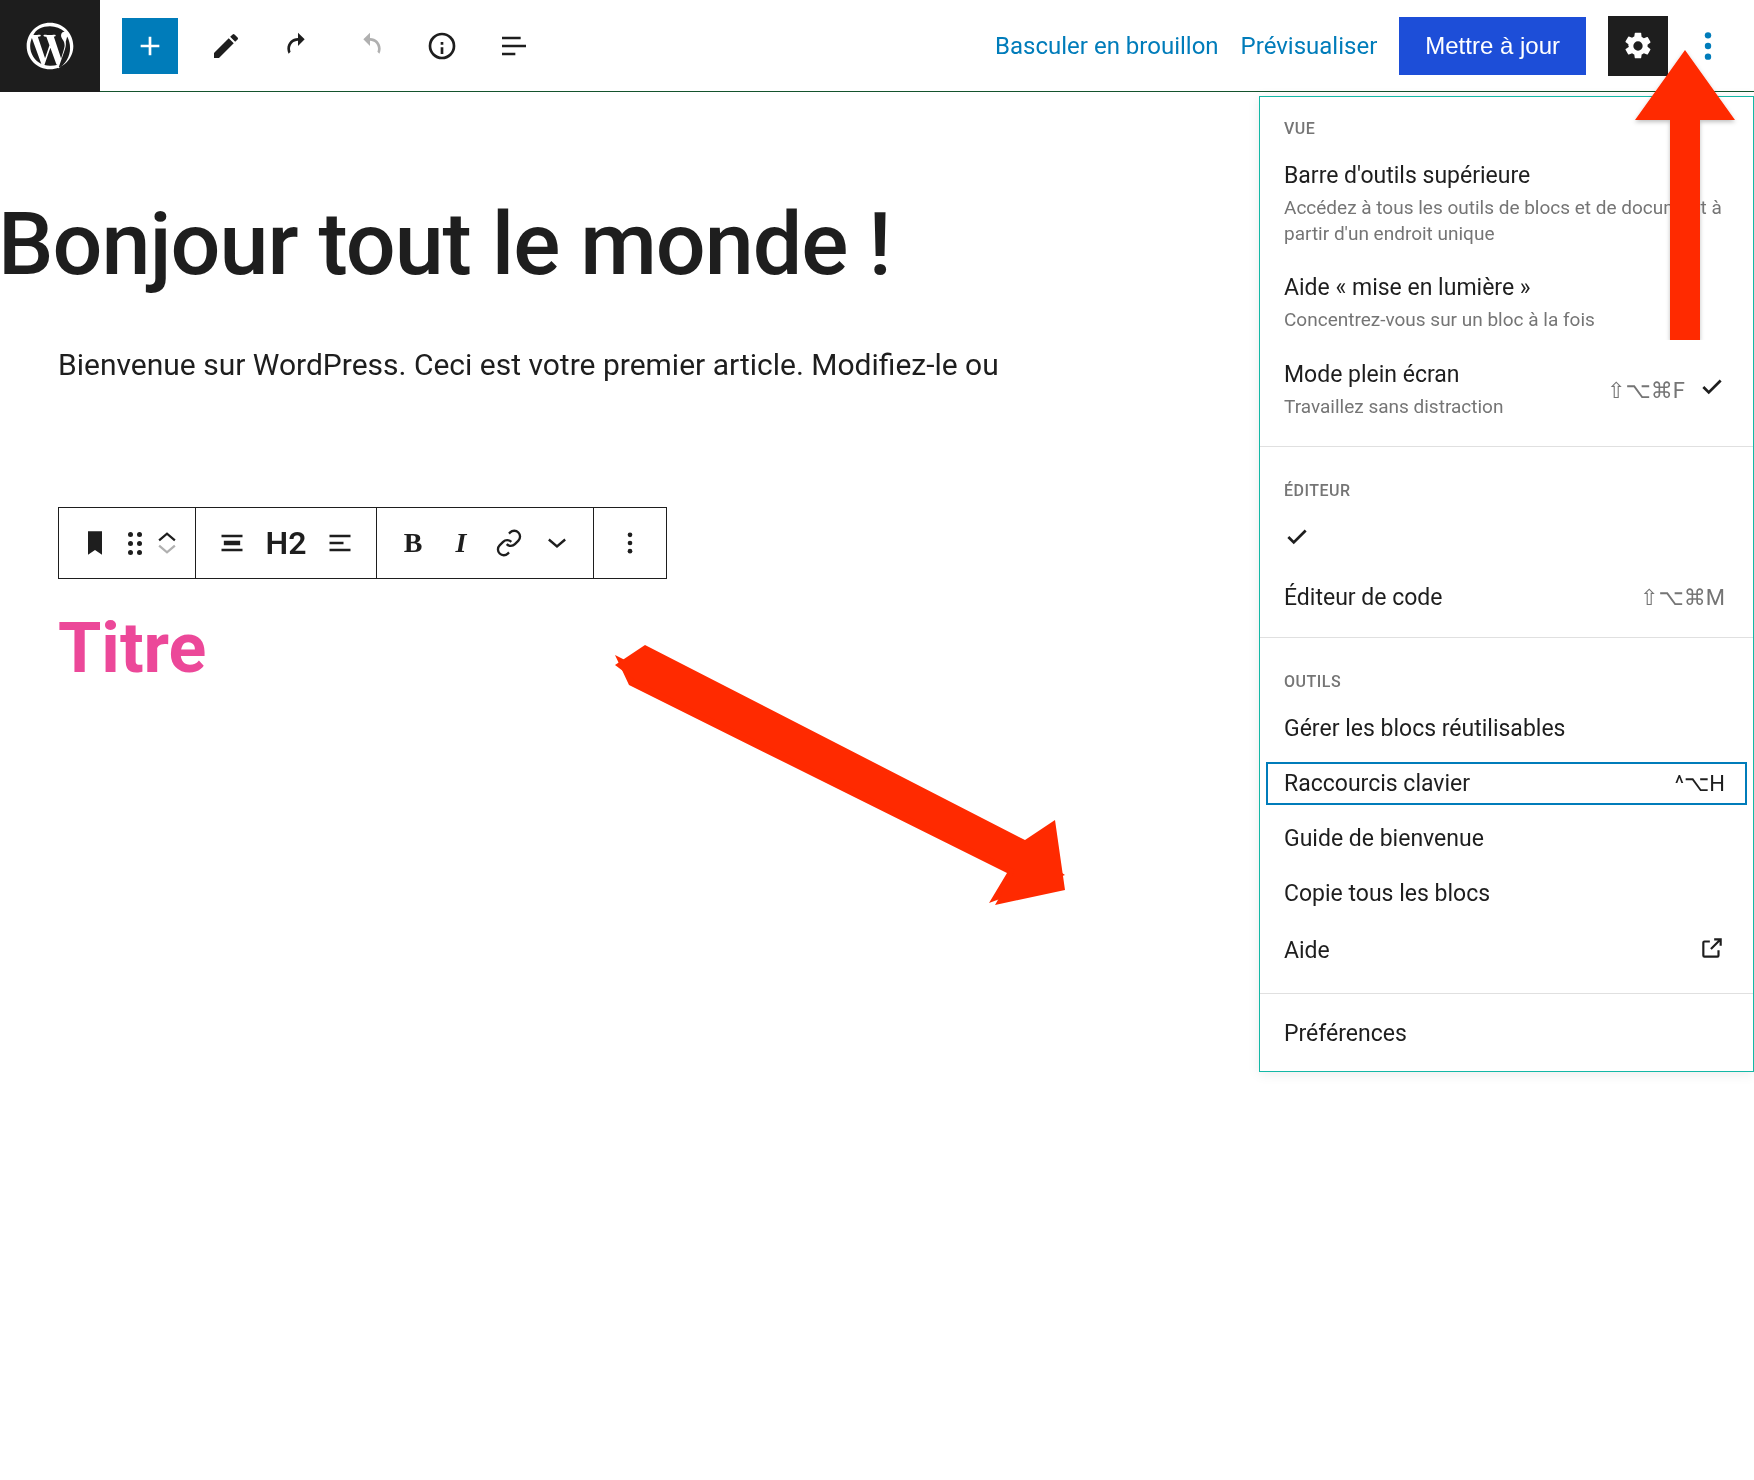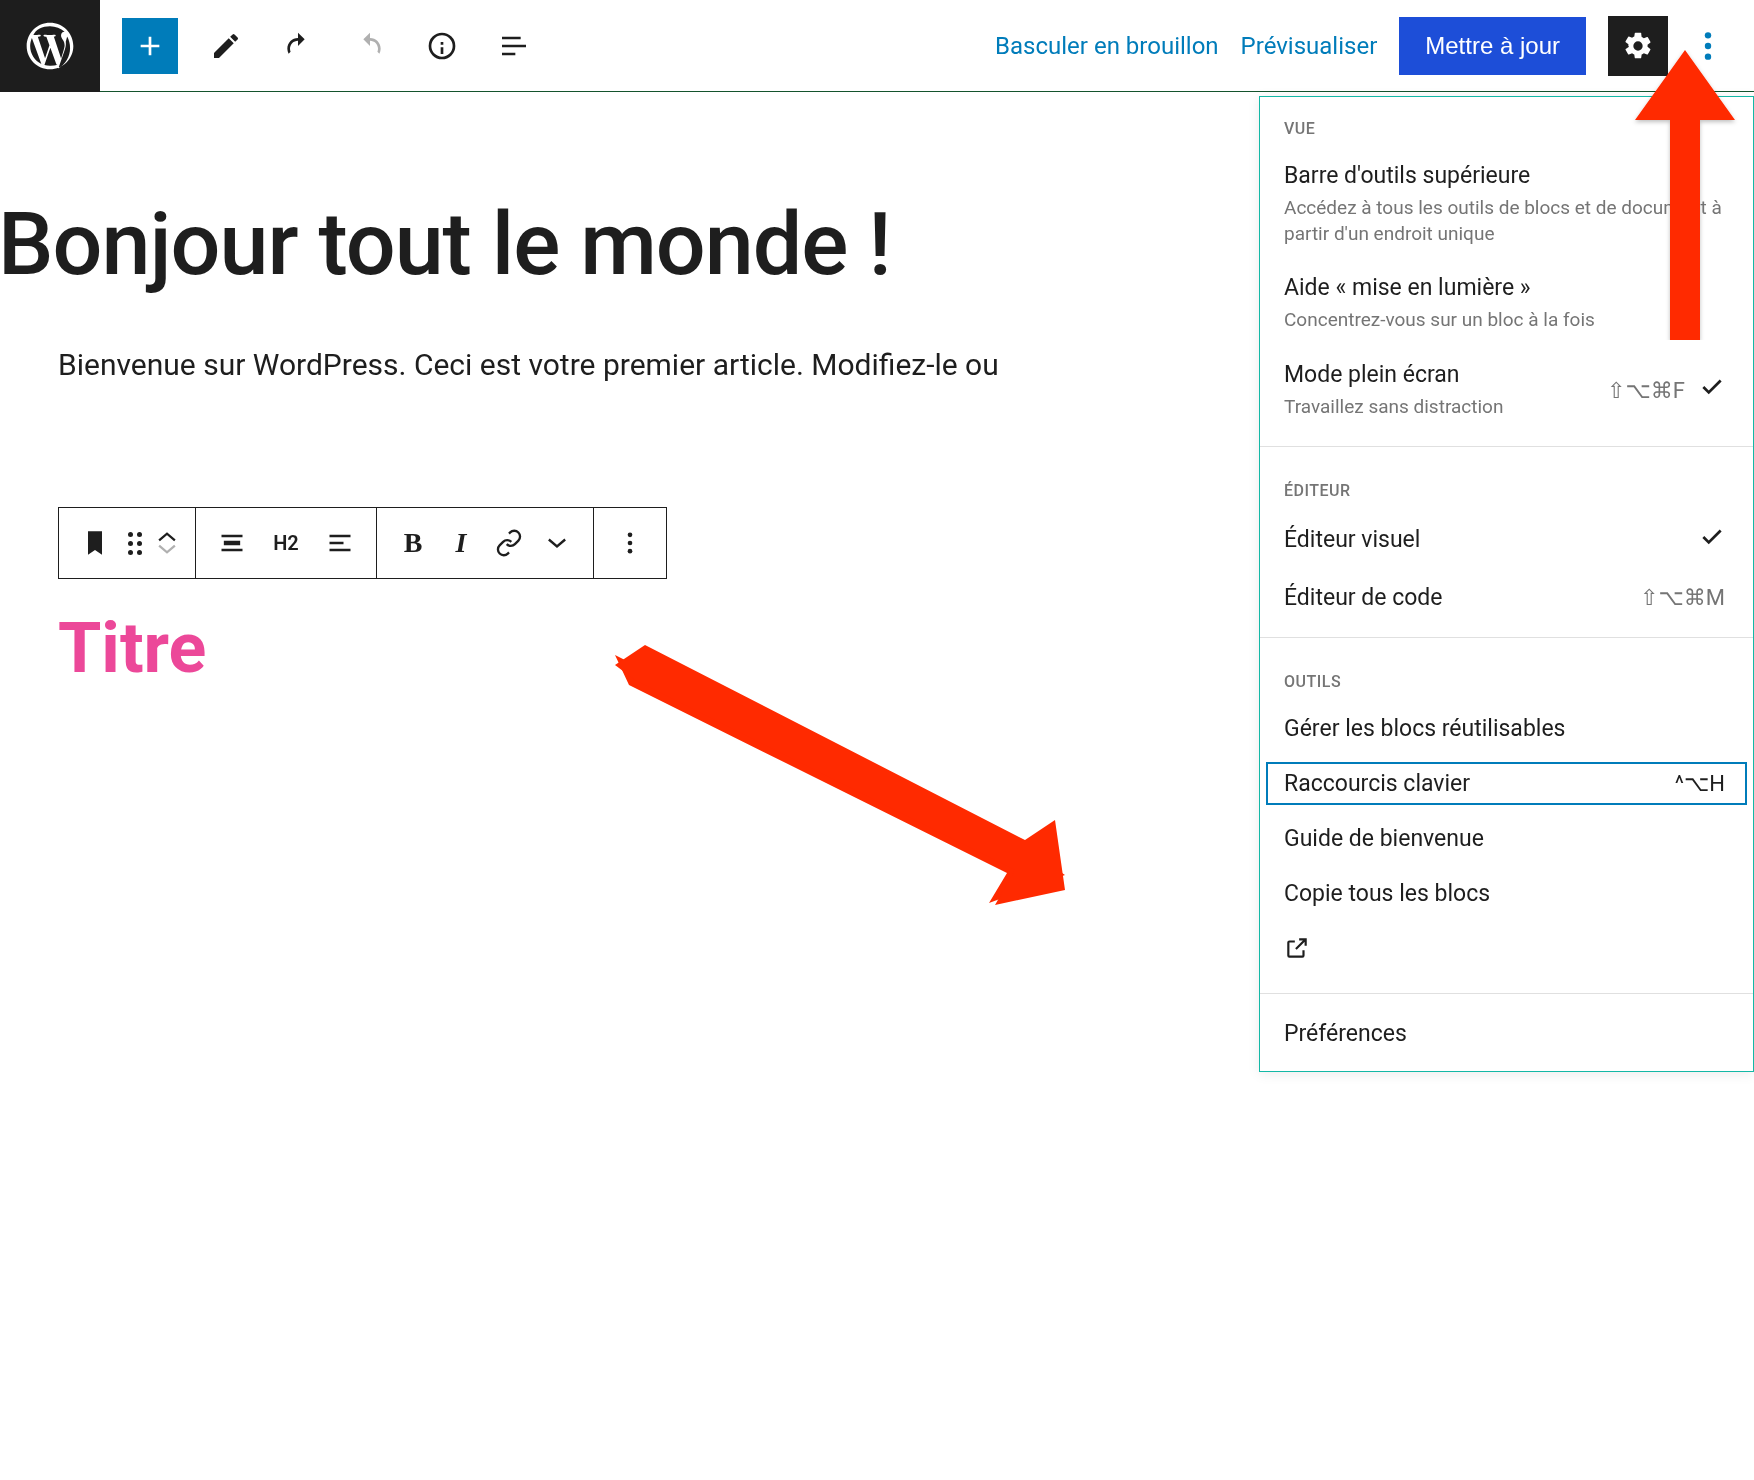--- a/index.html
+++ b/index.html
@@ -124,7 +124,7 @@
     width: 48px; height: 48px;
     display: flex; align-items: center; justify-content: center;
     cursor: pointer;
-    font-size: 20px;
+    font-size: 32px;
     font-weight: 600;
     color: #1e1e1e;
   }

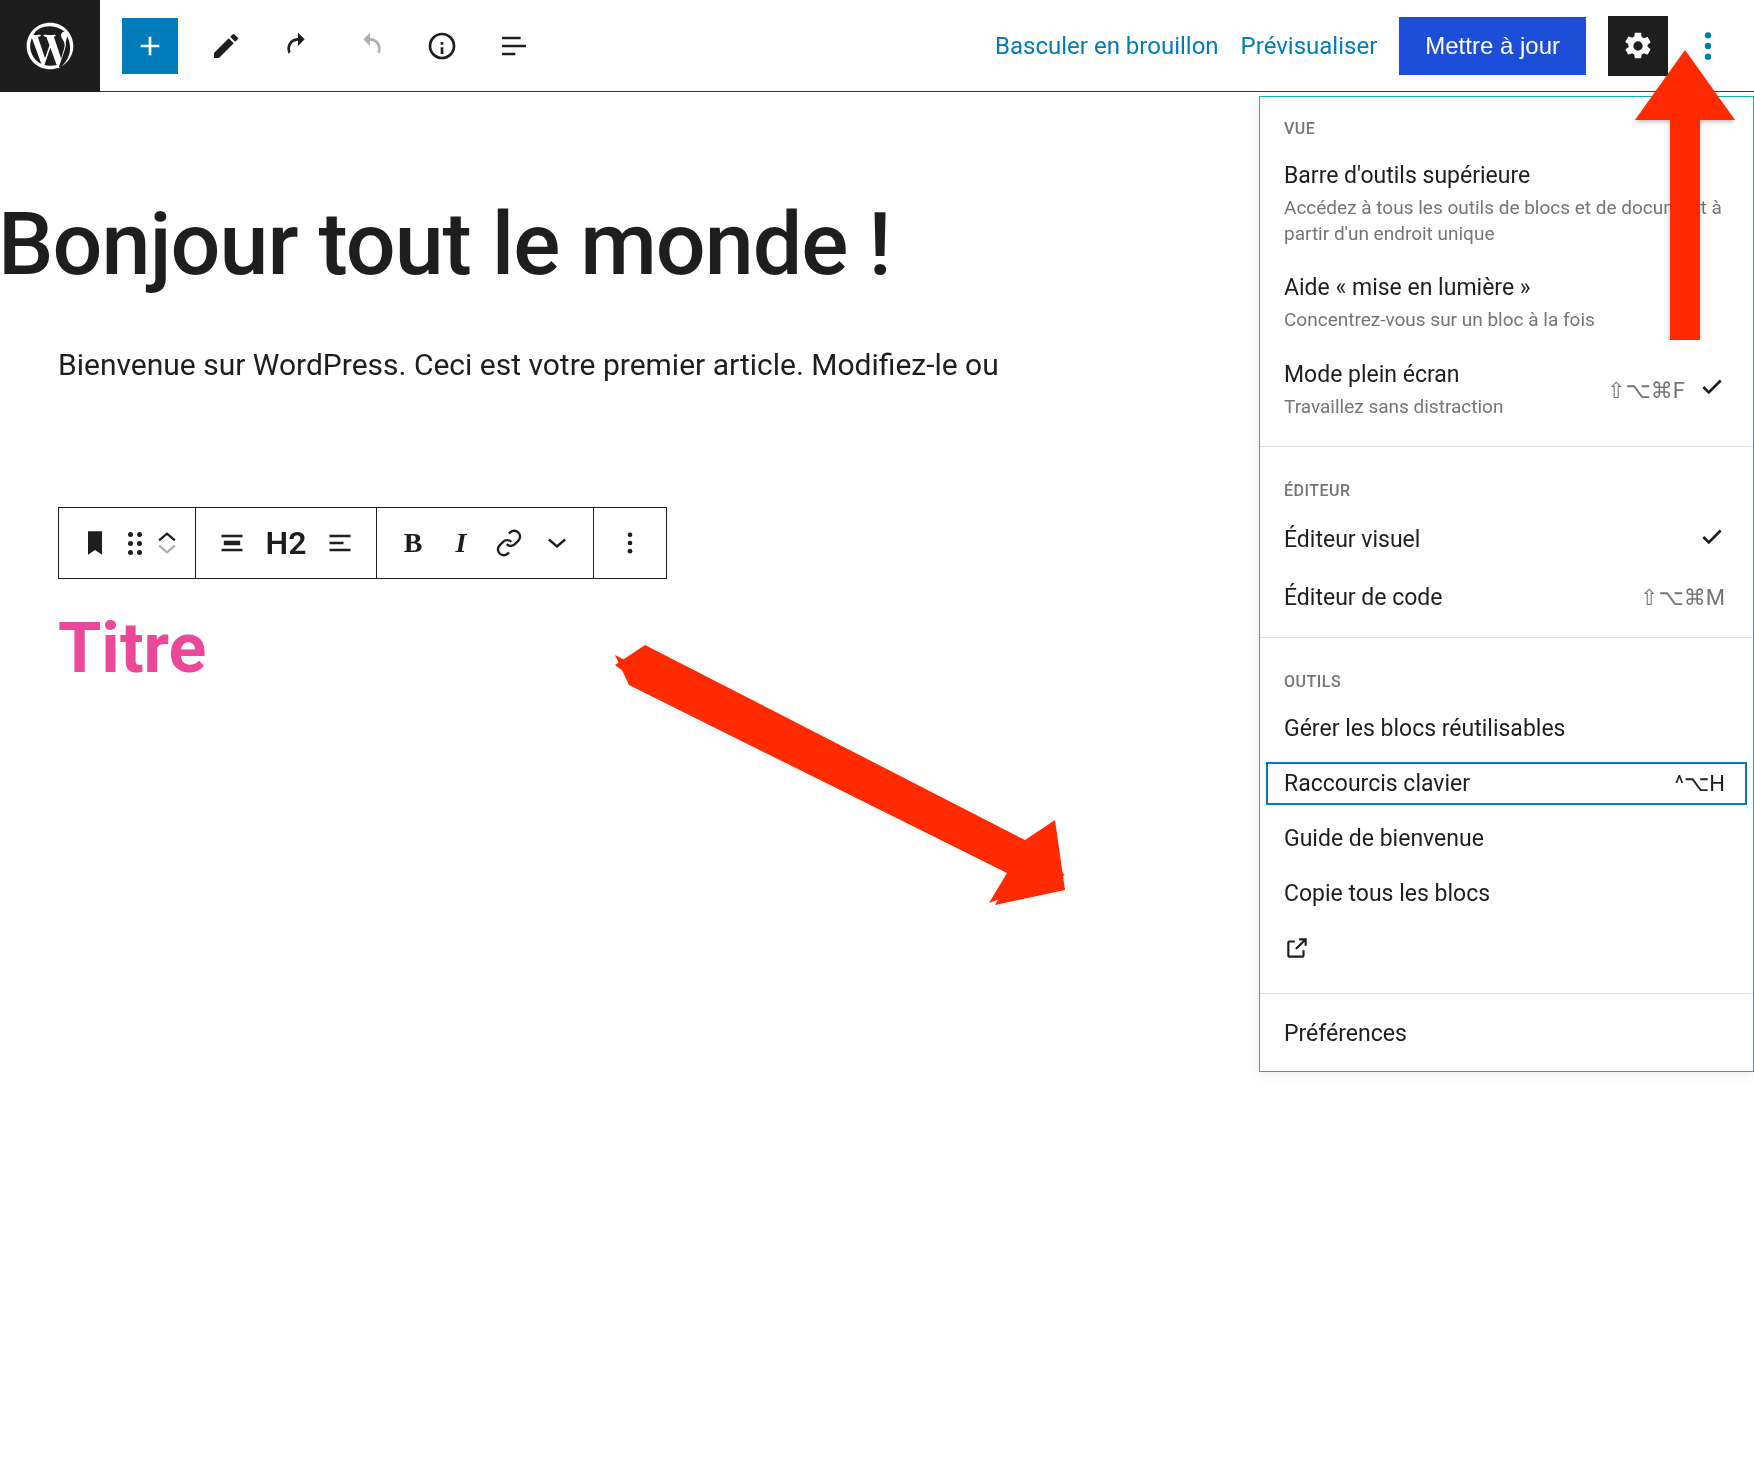--- a/index.html
+++ b/index.html
@@ -368,9 +368,6 @@
   <div class="dd-section-title">ÉDITEUR</div>
 
   <div class="dd-item">
-    <div class="labels">
-        <div class="title">Éditeur visuel</div>
-      </div>
     <div class="right">
         <span class="check"><svg viewBox="0 0 24 24">
             <path d="M4 12l5 5L20 6"></path>

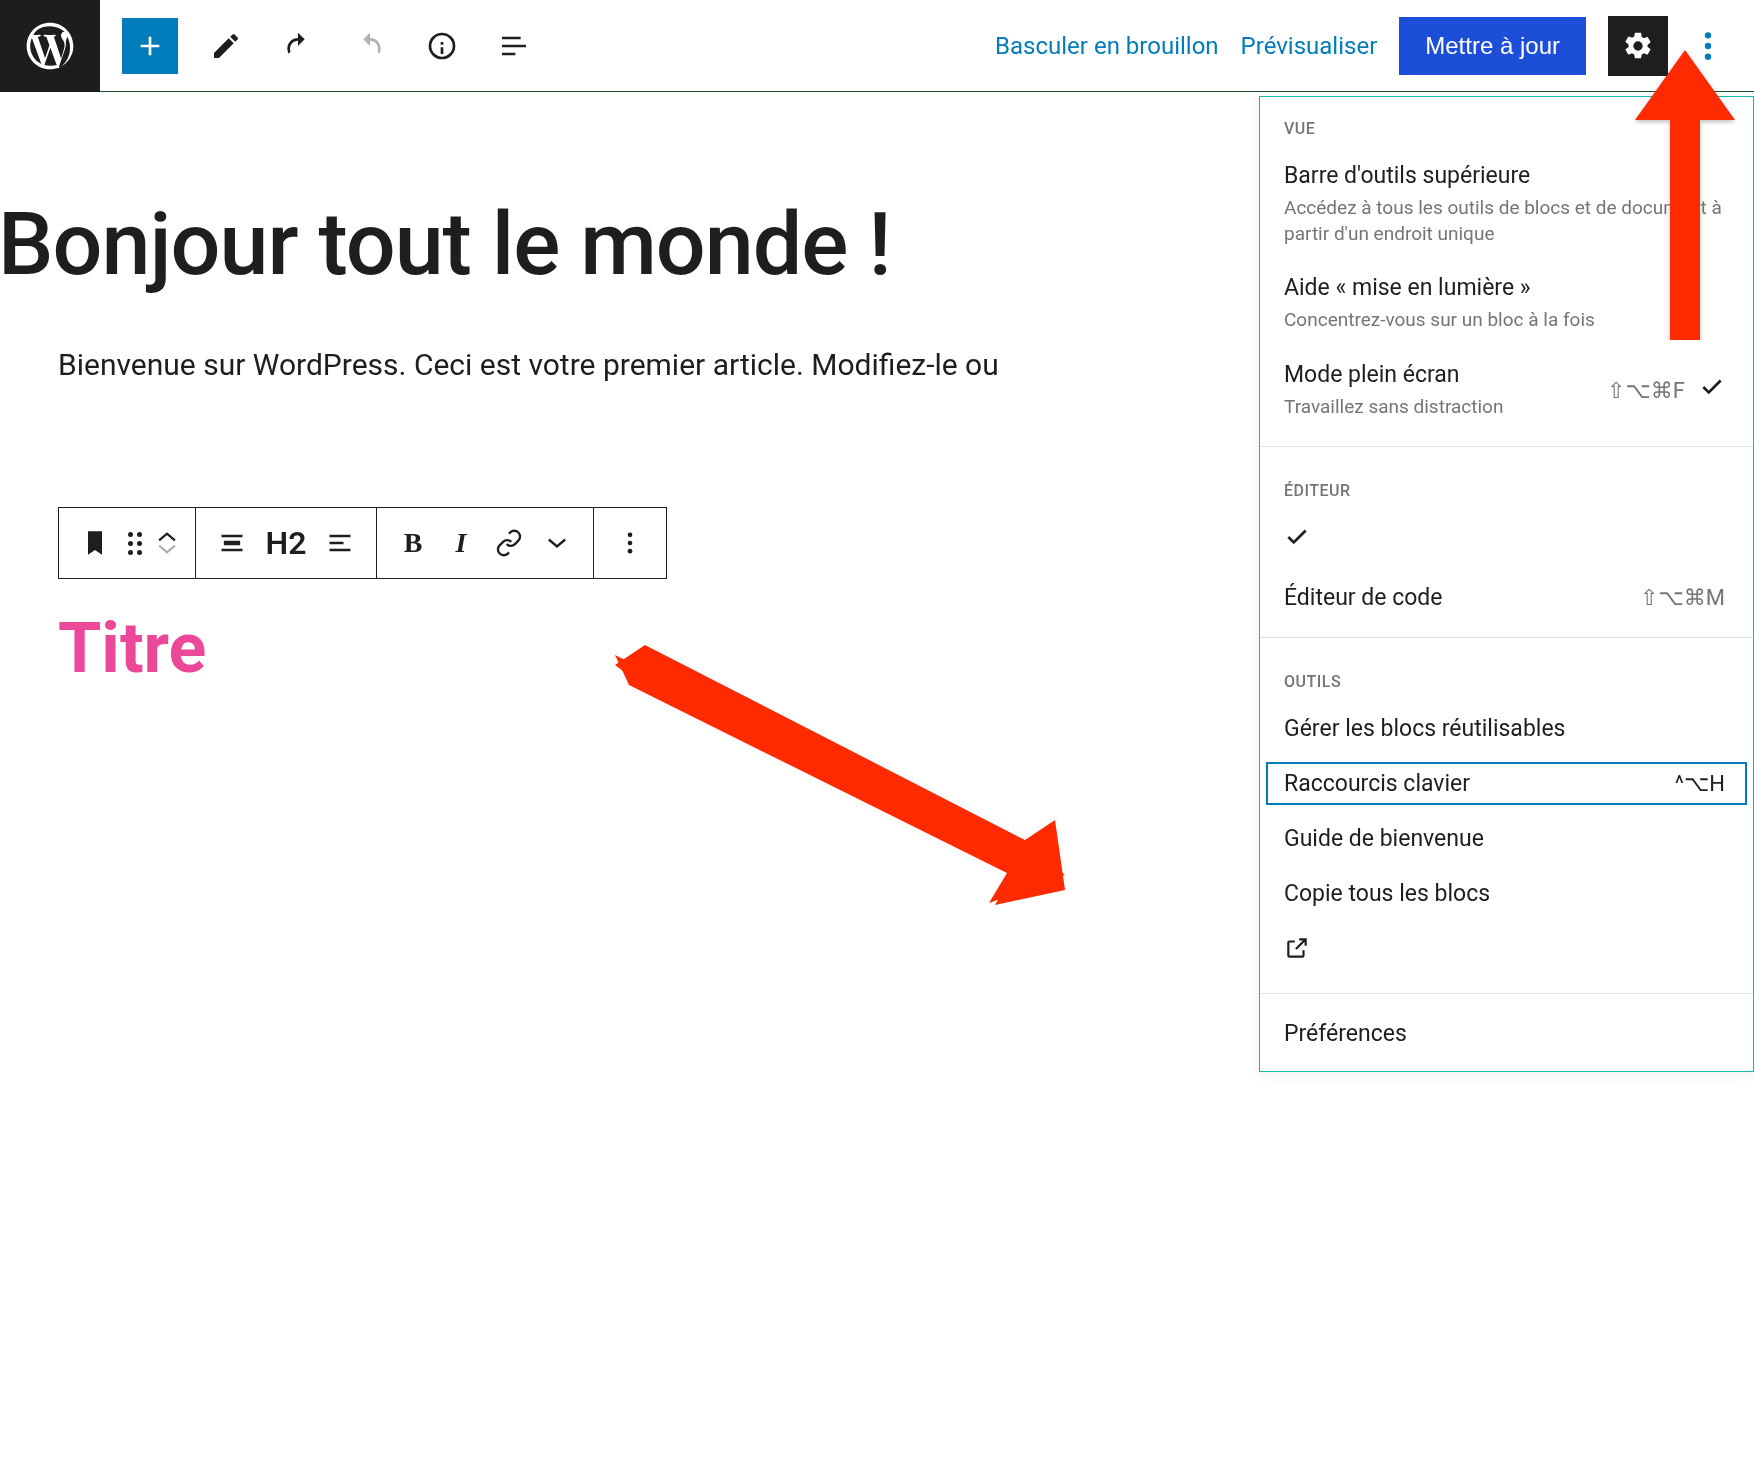--- a/index.html
+++ b/index.html
@@ -415,6 +415,9 @@
   </div>
 
   <div class="dd-item">
+    <div class="labels">
+        <div class="title">Aide</div>
+      </div>
     <div class="right">
         <span class="extlink"><svg viewBox="0 0 24 24">
             <path d="M14 4h6v6M20 4l-9 9M18 14v5a1 1 0 0 1-1 1H5a1 1 0 0 1-1-1V7a1 1 0 0 1 1-1h5"></path>

